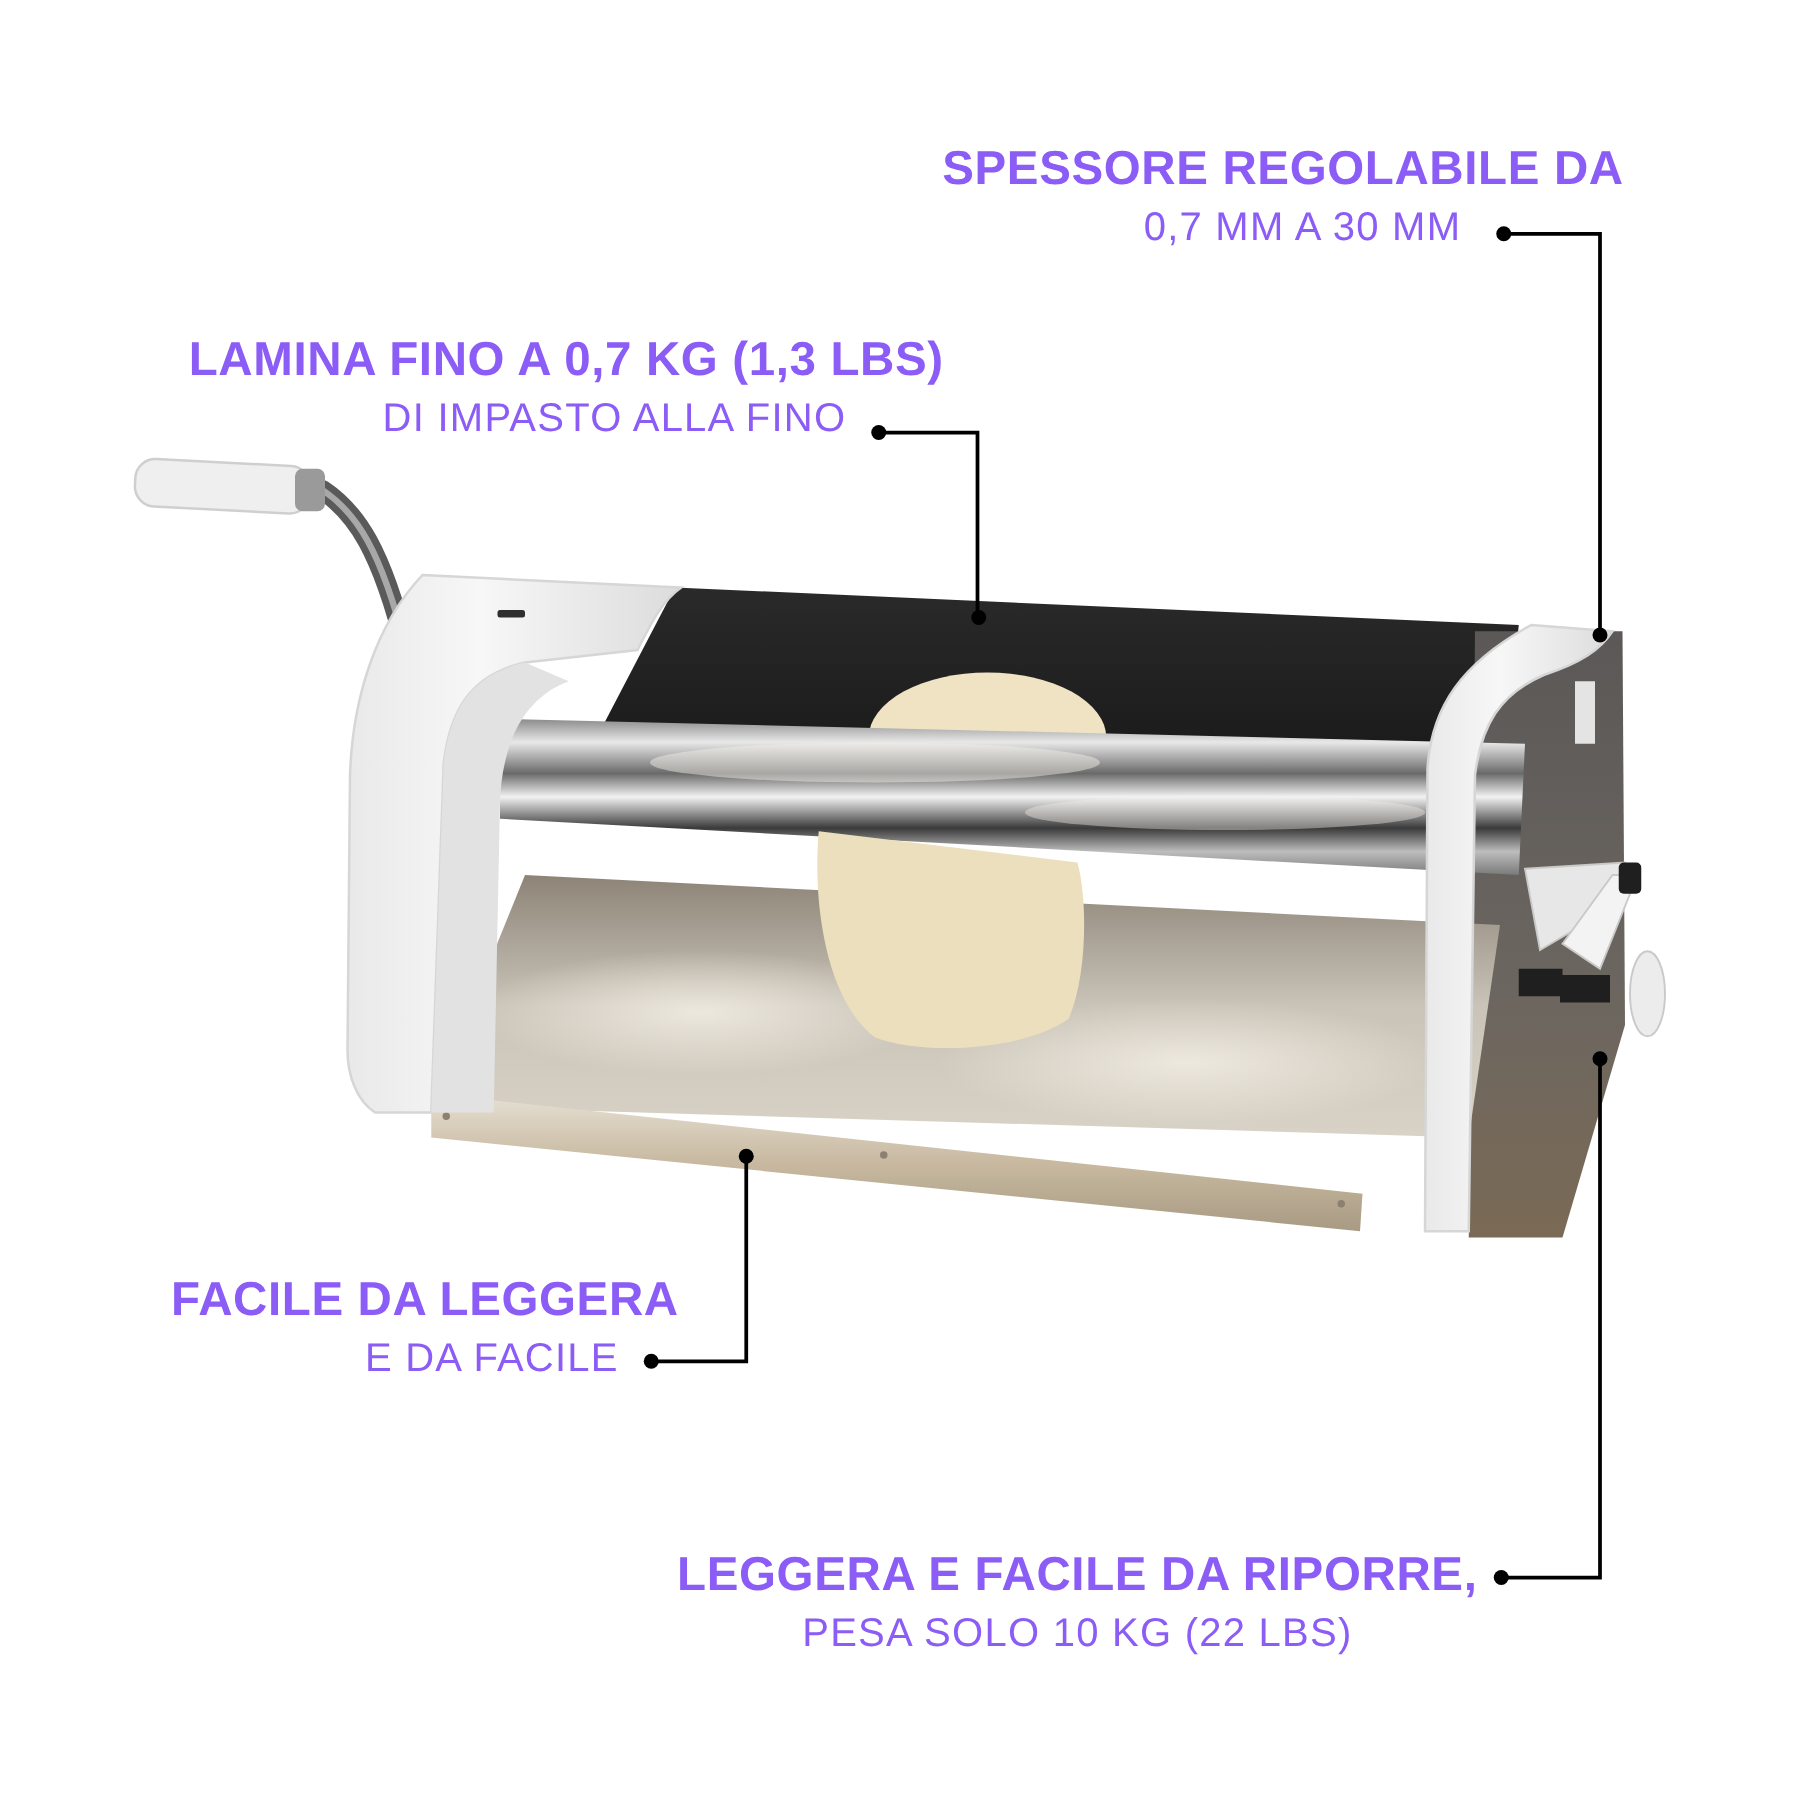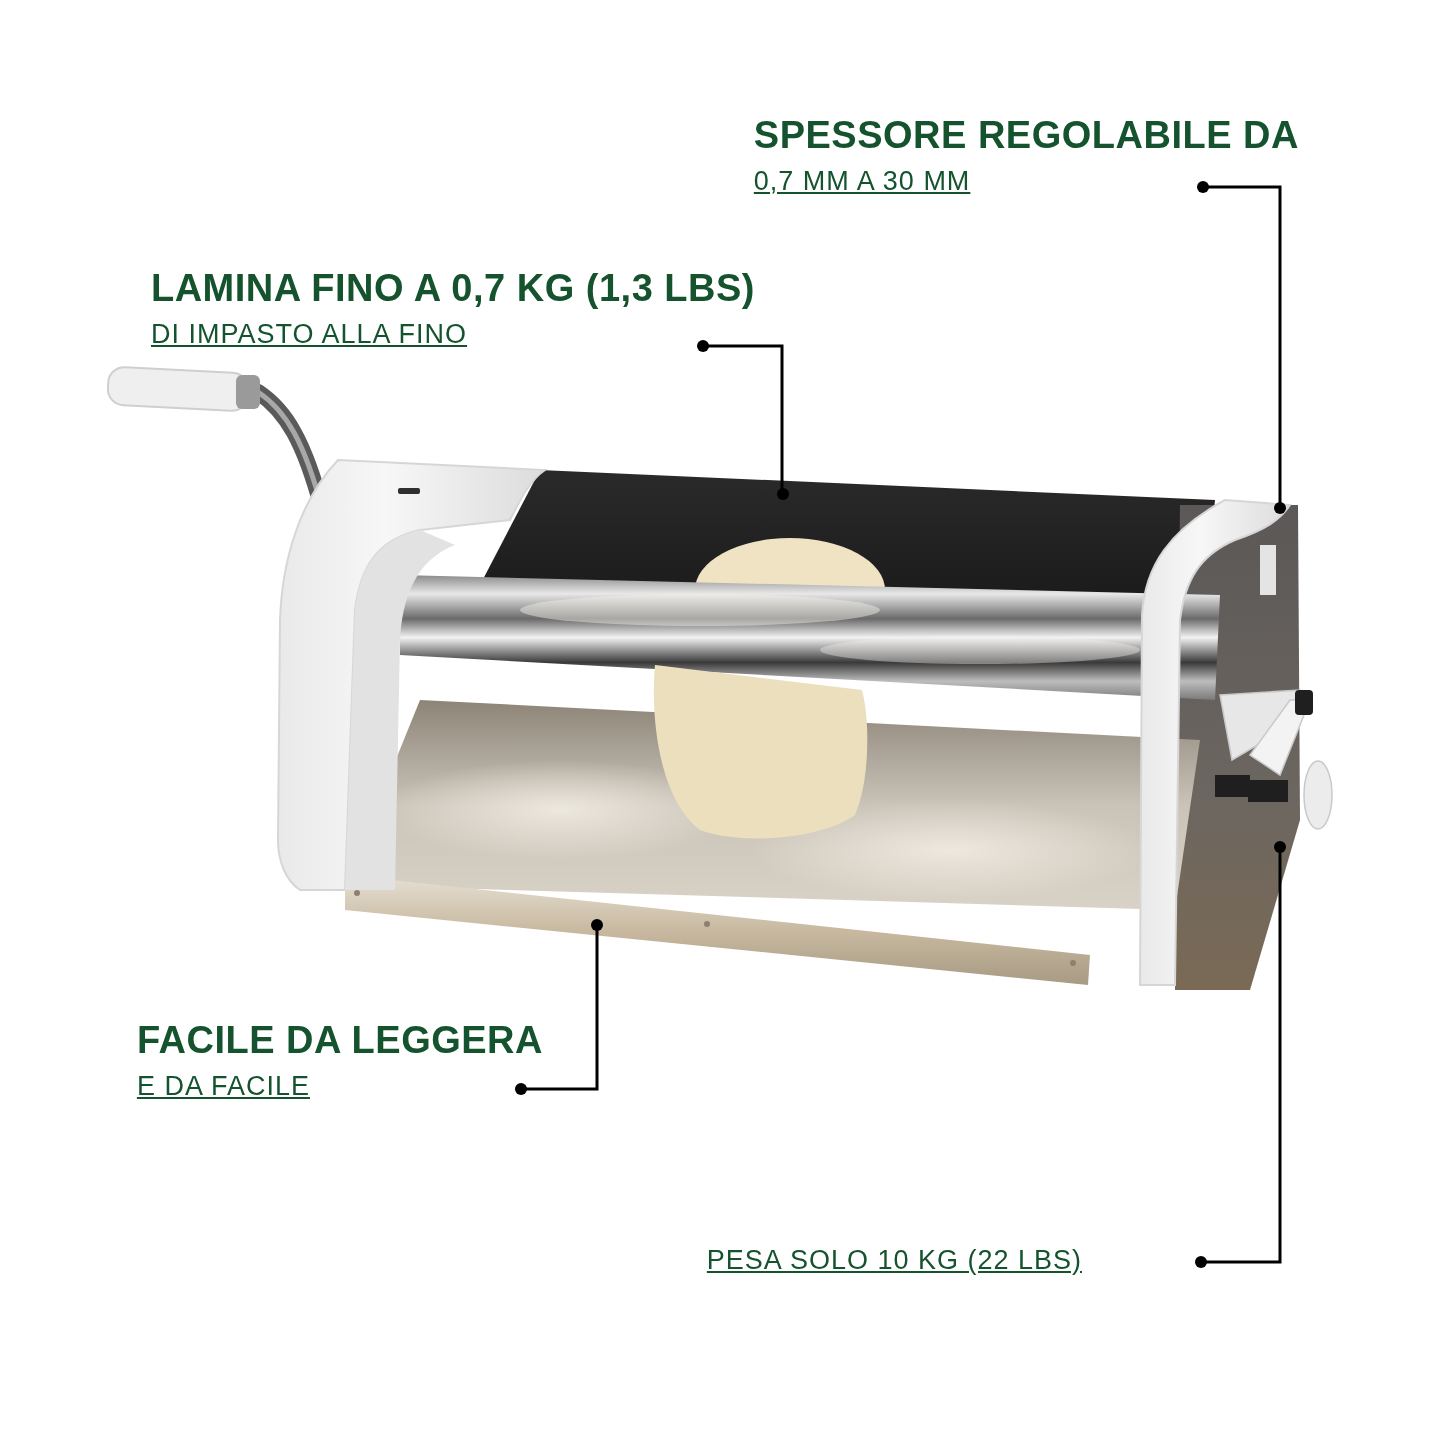--- a/index.html
+++ b/index.html
@@ -4,7 +4,7 @@
   <style>
     html, body { margin: 0; padding: 0; background: #ffffff; }
     body { width: 1445px; height: 1445px; position: relative; overflow: hidden; font-family: "Liberation Sans", "DejaVu Sans", sans-serif; }
-    .callout { position: absolute; color: #14532d; letter-spacing: 0.5px; }
+    .callout { position: absolute; color: #8b5cf6; text-align: right; letter-spacing: 0.5px; }
     .callout .bold { font-weight: 700; font-size: 38px; line-height: 46px; white-space: nowrap; }
     .callout .light { font-weight: 400; font-size: 27px; line-height: 46px; white-space: nowrap; letter-spacing: 1px; text-decoration: underline; }
     .product { position: absolute; left: 0; top: 0; width: 1445px; height: 1445px; }

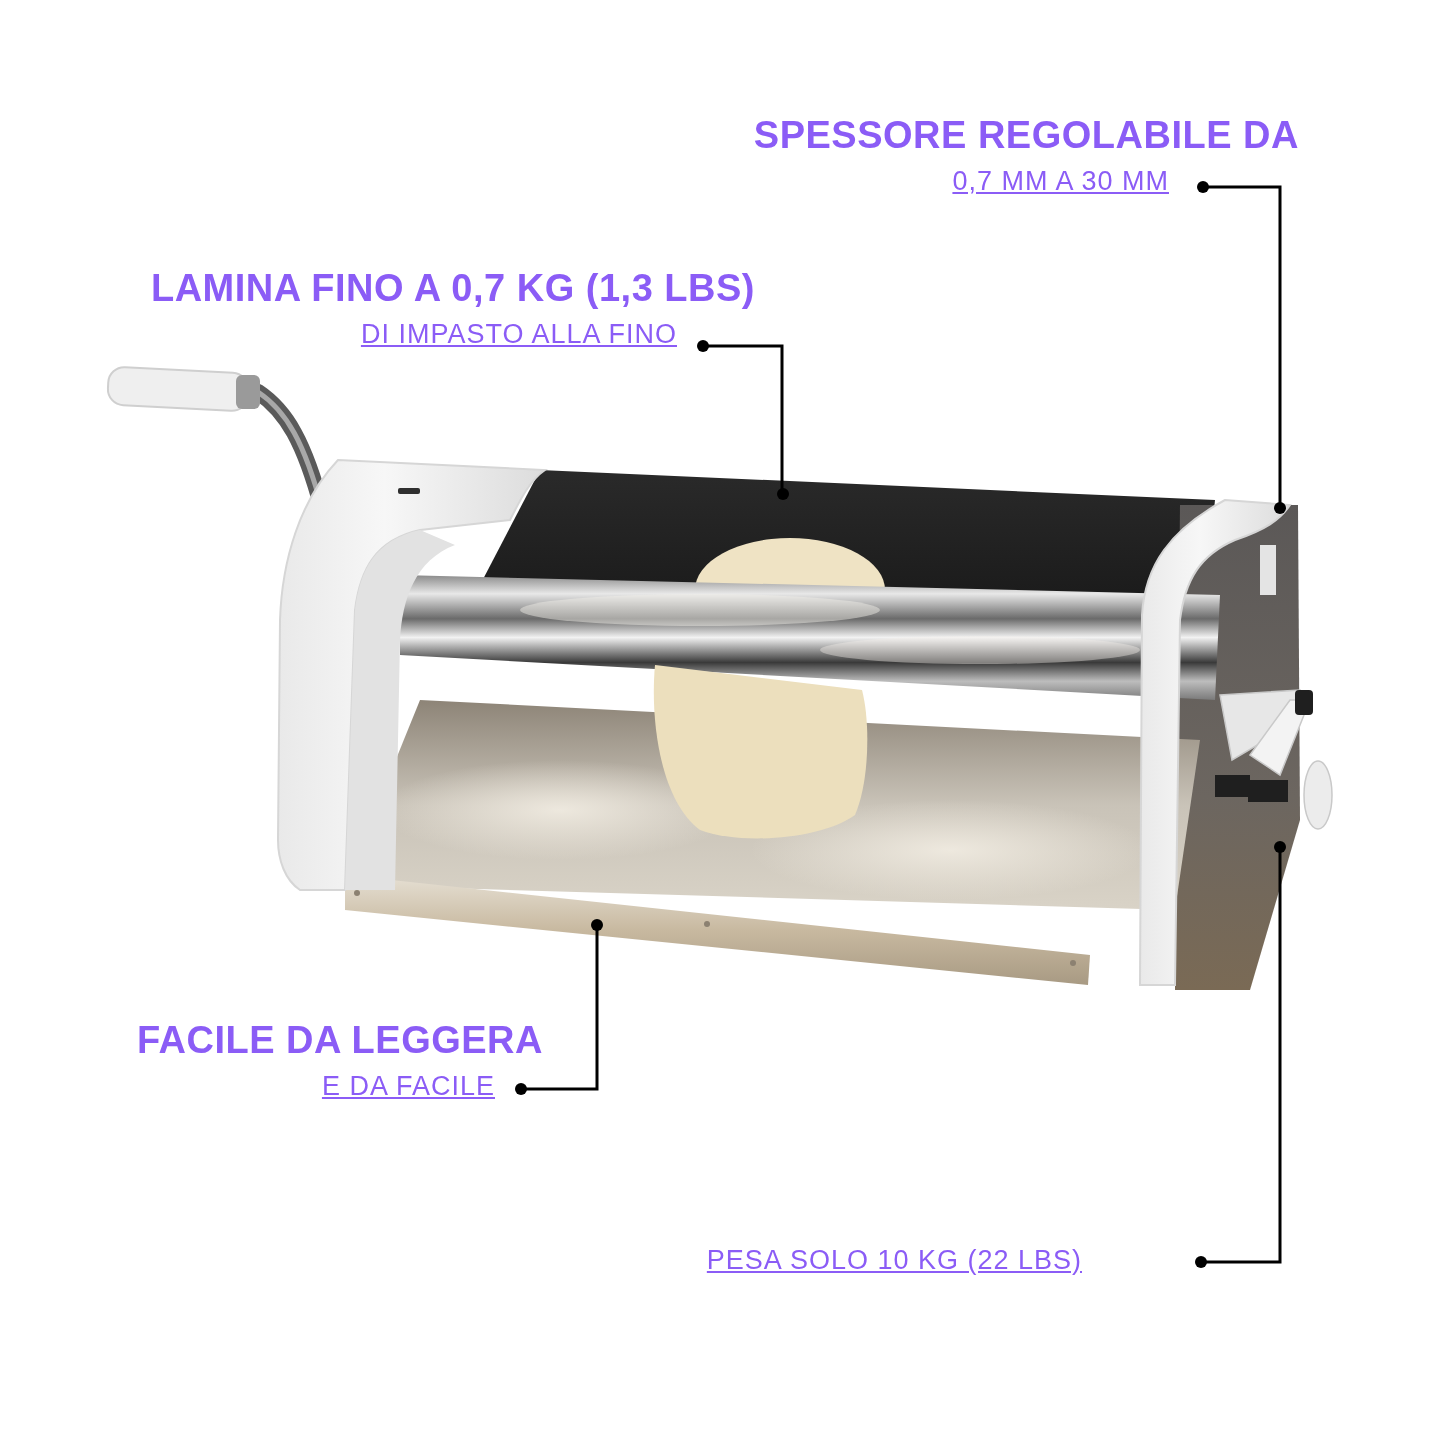--- a/index.html
+++ b/index.html
@@ -6,7 +6,7 @@
     body { width: 1445px; height: 1445px; position: relative; overflow: hidden; font-family: "Liberation Sans", "DejaVu Sans", sans-serif; }
     .callout { position: absolute; color: #8b5cf6; text-align: right; letter-spacing: 0.5px; }
     .callout .bold { font-weight: 700; font-size: 38px; line-height: 46px; white-space: nowrap; }
-    .callout .light { font-weight: 400; font-size: 27px; line-height: 46px; white-space: nowrap; letter-spacing: 1px; text-decoration: underline; }
+    .callout .light { font-weight: 400; font-size: 32px; line-height: 46px; white-space: nowrap; letter-spacing: 1px; }
     .product { position: absolute; left: 0; top: 0; width: 1445px; height: 1445px; }
     .leaders { position: absolute; left: 0; top: 0; width: 1445px; height: 1445px; pointer-events: none; }
   </style>

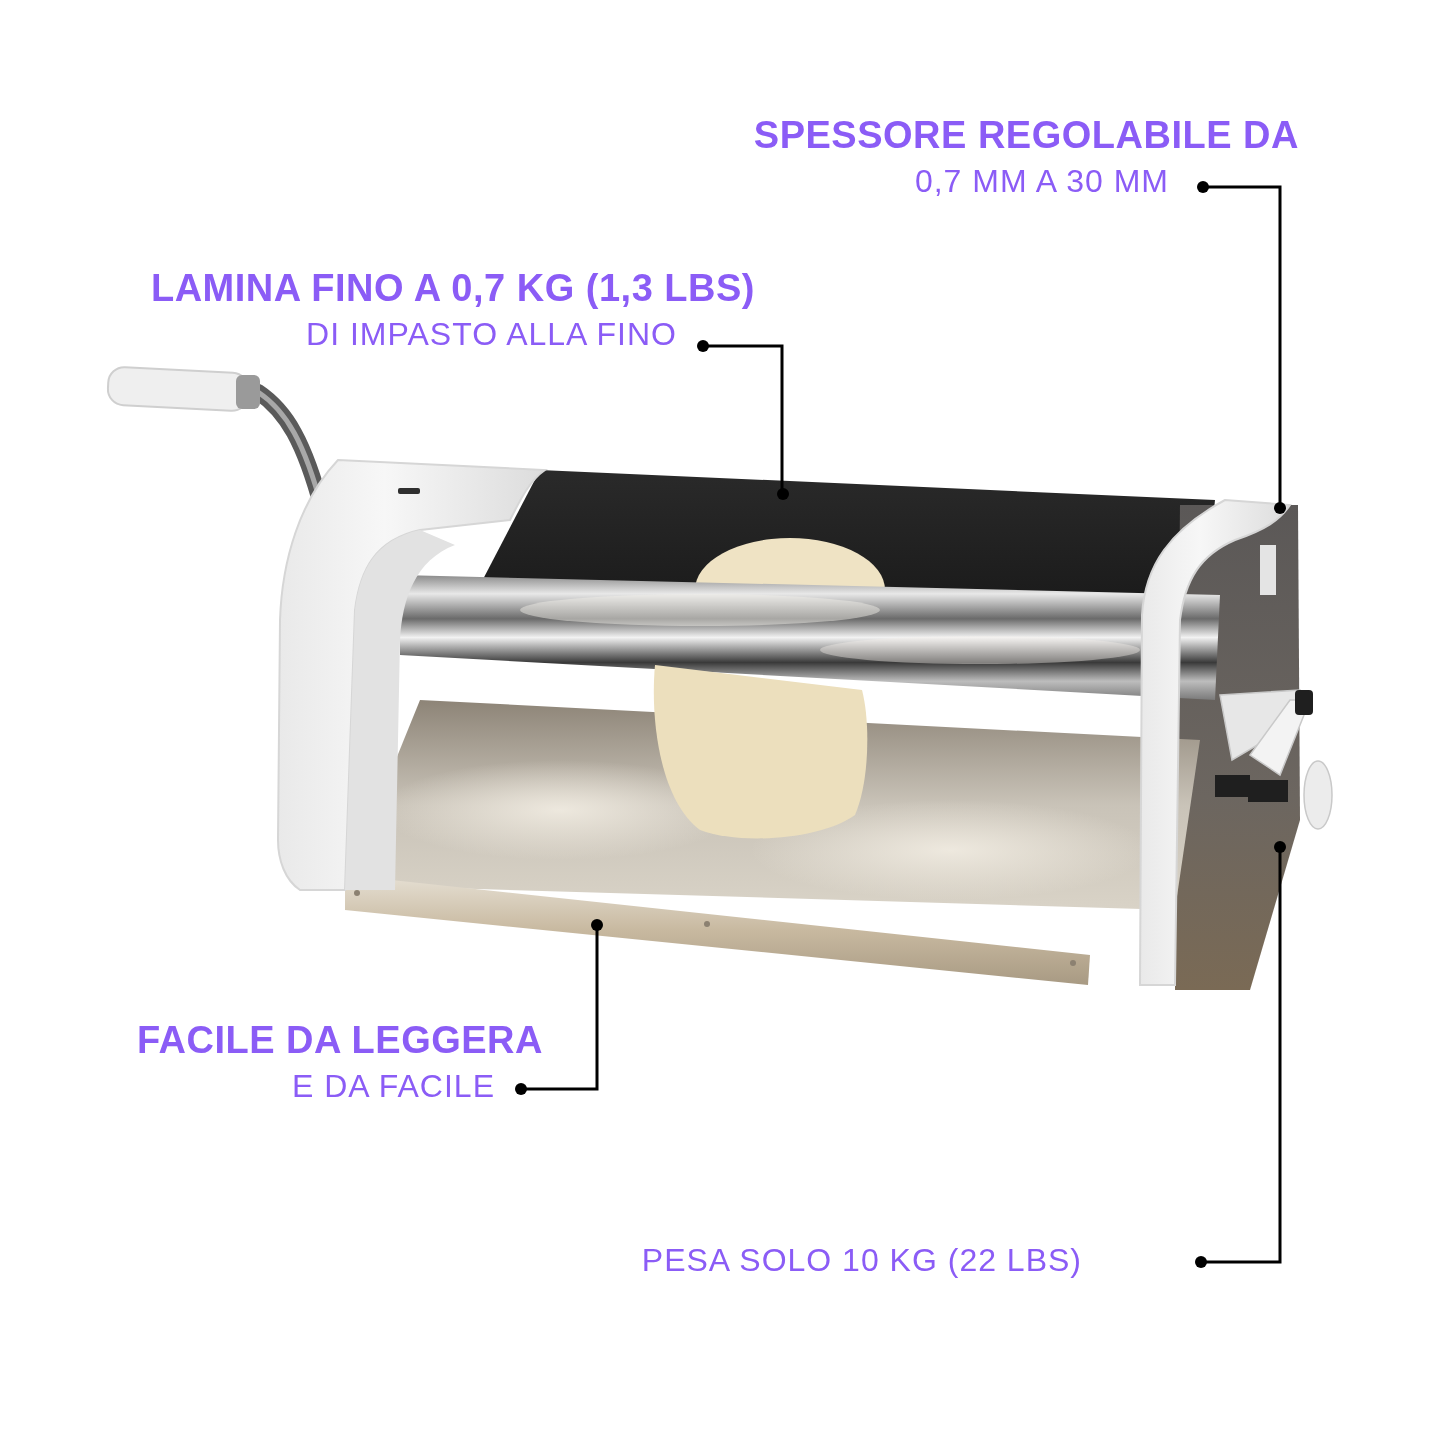--- a/index.html
+++ b/index.html
@@ -148,6 +148,7 @@
 </div>
 
 <div class="callout" style="right:263px; top:1237px;">
+  <div class="bold">LEGGERA E FACILE DA RIPORRE,</div>
   <div class="light" style="margin-right:100px;">PESA SOLO 10 KG (22 LBS)</div>
 </div>
 

